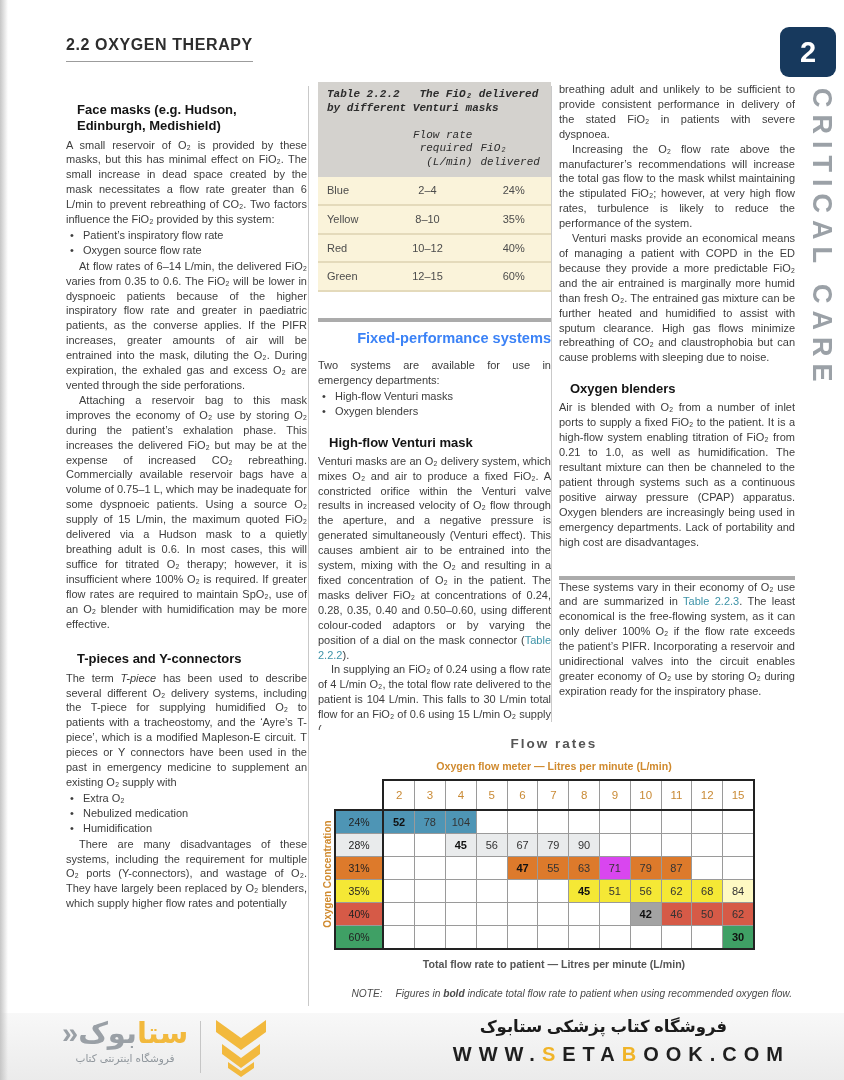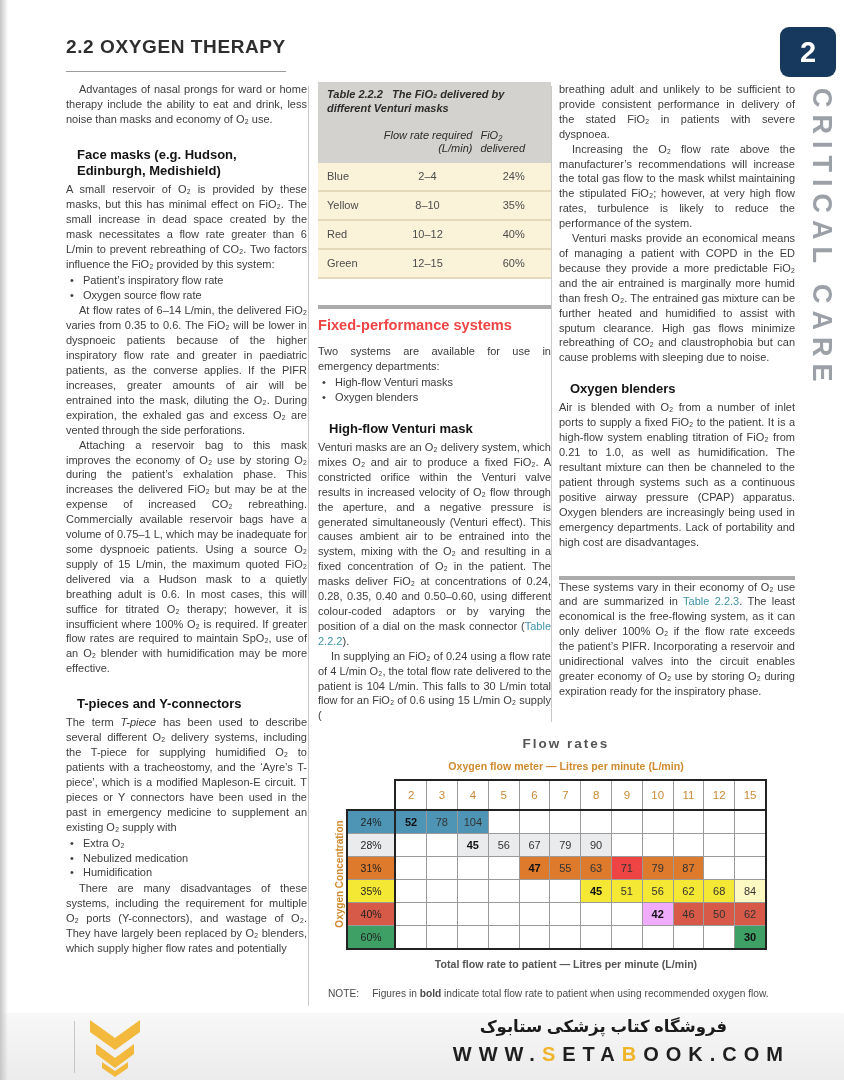--- a/index.html
+++ b/index.html
@@ -11,8 +11,8 @@
     background:linear-gradient(90deg,#c6c6c6,rgba(255,255,255,0));z-index:5;}
   
   .page-header{position:absolute;left:66px;top:36px;z-index:2;}
-  .header-title{font-size:19px;font-weight:bold;letter-spacing:.6px;color:#2e2e2e;
-    display:inline-block;padding-bottom:13px;border-bottom:1.5px solid #9c9c9c;}
+  .header-title{font-size:16px;font-weight:bold;letter-spacing:.6px;color:#2e2e2e;
+    display:inline-block;padding-bottom:7px;border-bottom:1.5px solid #9c9c9c;}
   .chapter-badge{position:absolute;left:780px;top:27px;width:56px;height:50px;background:#17395d;
     border-radius:9px;color:#fff;font-size:29px;font-weight:bold;display:flex;align-items:center;justify-content:center;z-index:3;}
   .side-tab{position:absolute;left:837px;top:88px;transform:rotate(90deg);transform-origin:top left;

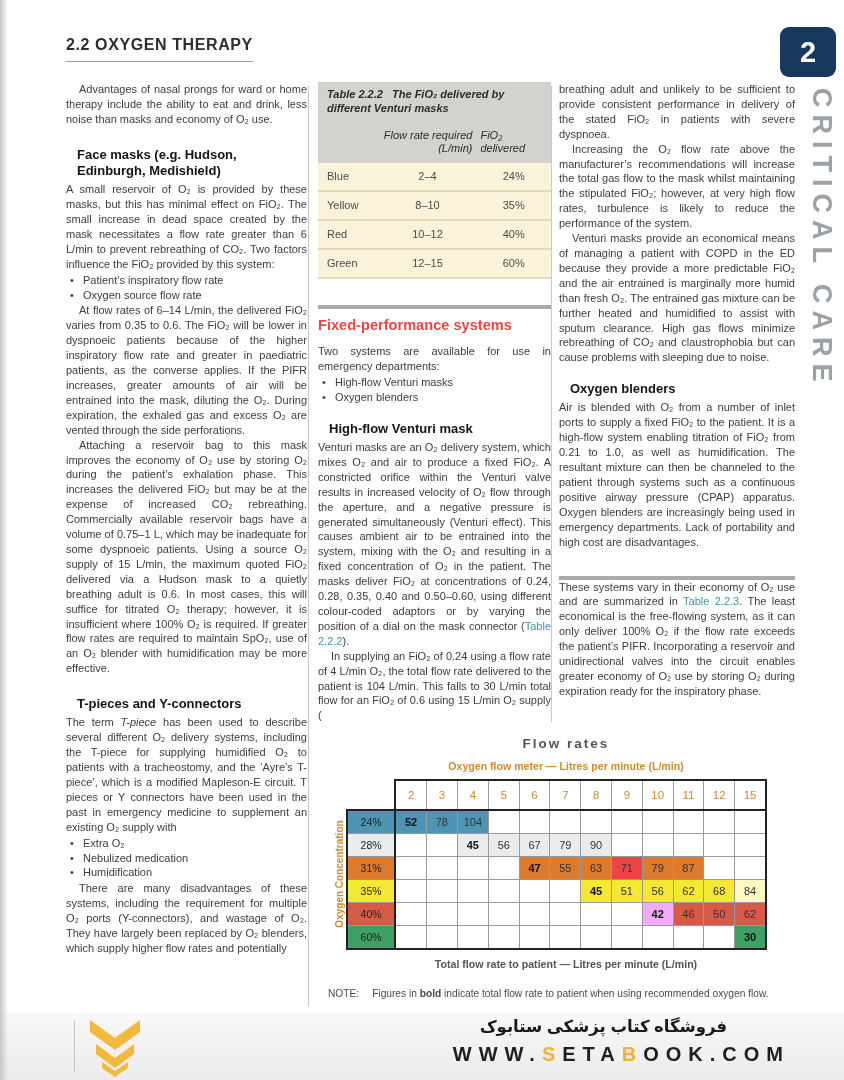--- a/index.html
+++ b/index.html
@@ -107,7 +107,6 @@
 <div class="vdiv" id="vdiv2"></div>
 
 <div class="col" id="col1">
-  <p class="ind">Advantages of nasal prongs for ward or home therapy include the ability to eat and drink, less noise than masks and economy of O₂ use.</p>
   <div class="subhead">Face masks (e.g. Hudson, Edinburgh, Medishield)</div>
   <p>A small reservoir of O₂ is provided by these masks, but this has minimal effect on FiO₂. The small increase in dead space created by the mask necessitates a flow rate greater than 6 L/min to prevent rebreathing of CO₂. Two factors influence the FiO₂ provided by this system:</p>
   <ul class="dots">

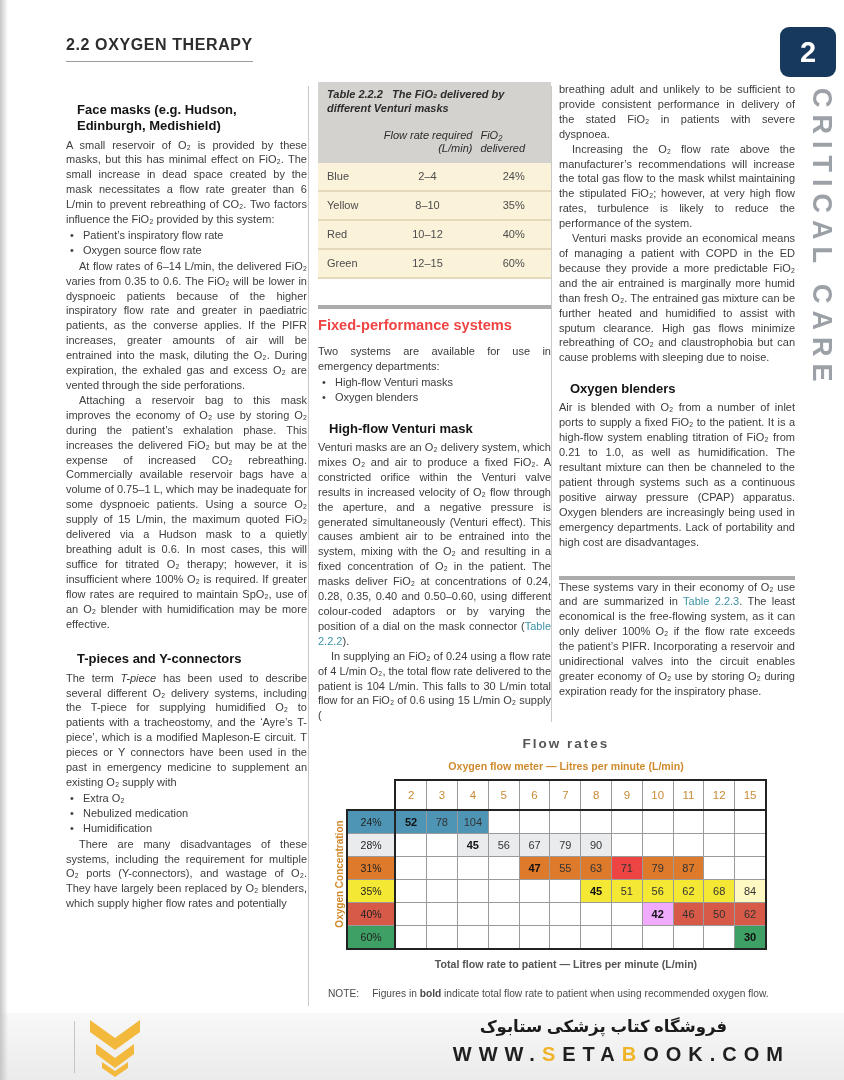--- a/index.html
+++ b/index.html
@@ -41,7 +41,7 @@
   .t222-title{background:#b28e2b;color:#ffffff;font-weight:bold;font-size:11.6px;line-height:1.35;
     padding:6px 9px 7px;text-align:left;}
   .t222 thead td{background:#d4d2ce;font-style:italic;font-size:11px;color:#2c2c2c;
-    padding:6px 4px 7px;vertical-align:bottom;line-height:1.25;}
+    padding:6px 4px 7px;vertical-align:bottom;line-height:1.25;font-family:Liberation Mono, monospace;}
   .t222 tbody td{background:#faf3da;font-size:11px;color:#4c4c4c;padding:6px 4px;border-top:2px solid #e4dabb;}
   .t222 tbody tr:first-child td{border-top:none;}
   .t222 td:first-child{padding-left:9px;width:26%;}

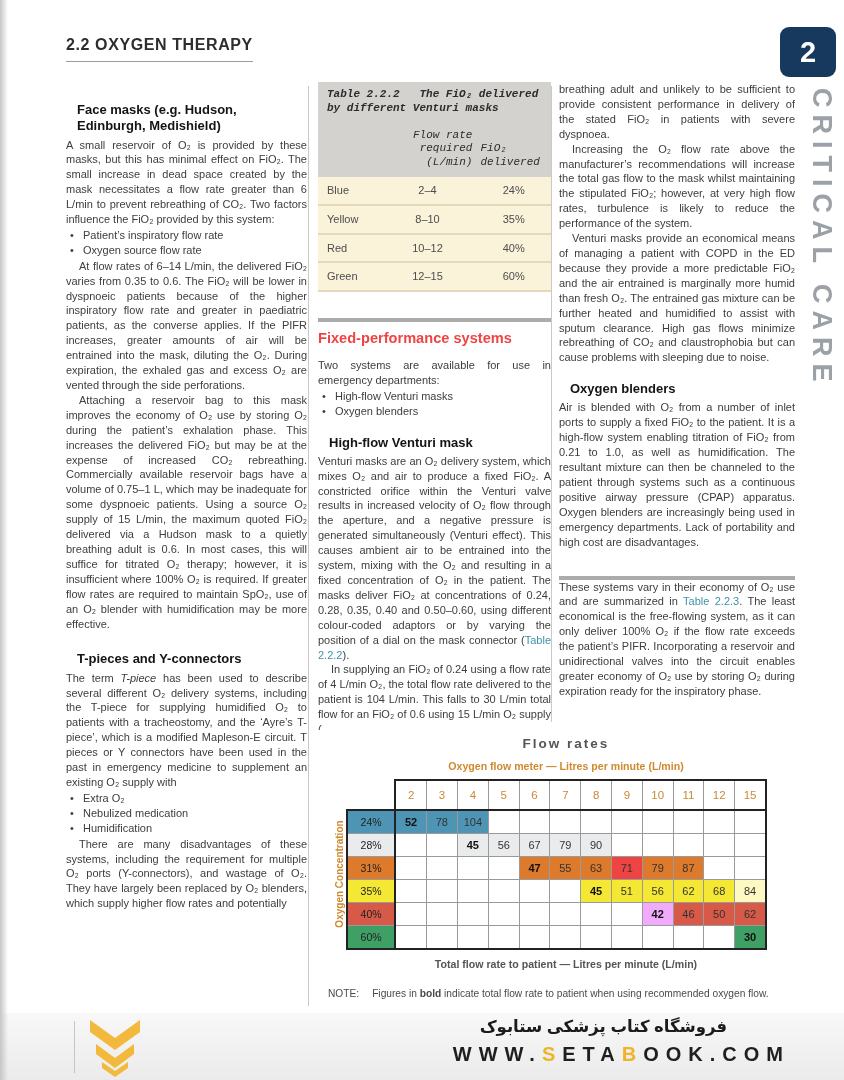--- a/index.html
+++ b/index.html
@@ -30,7 +30,7 @@
   .subhead{font-size:13px;font-weight:bold;color:#141414;margin:20px 11px 3px;line-height:1.25;text-align:left;}
   .subhead.tight{margin-top:16px;}
   .section-rule{height:4px;background:#ababab;margin-top:26px;}
-  .section-head{color:#ef4444;font-size:14.6px;font-weight:bold;margin:8px 0 10px;line-height:1.2;text-align:left;}
+  .section-head{color:#3b82f6;font-size:14.6px;font-weight:bold;margin:8px 0 10px;line-height:1.2;text-align:right;}
   ul.dots{list-style:none;margin:1px 0;padding:0;}
   ul.dots li{padding-left:17px;position:relative;text-align:left;}
   ul.dots li::before{content:"•";position:absolute;left:4px;top:0;color:#3d3d3d;}

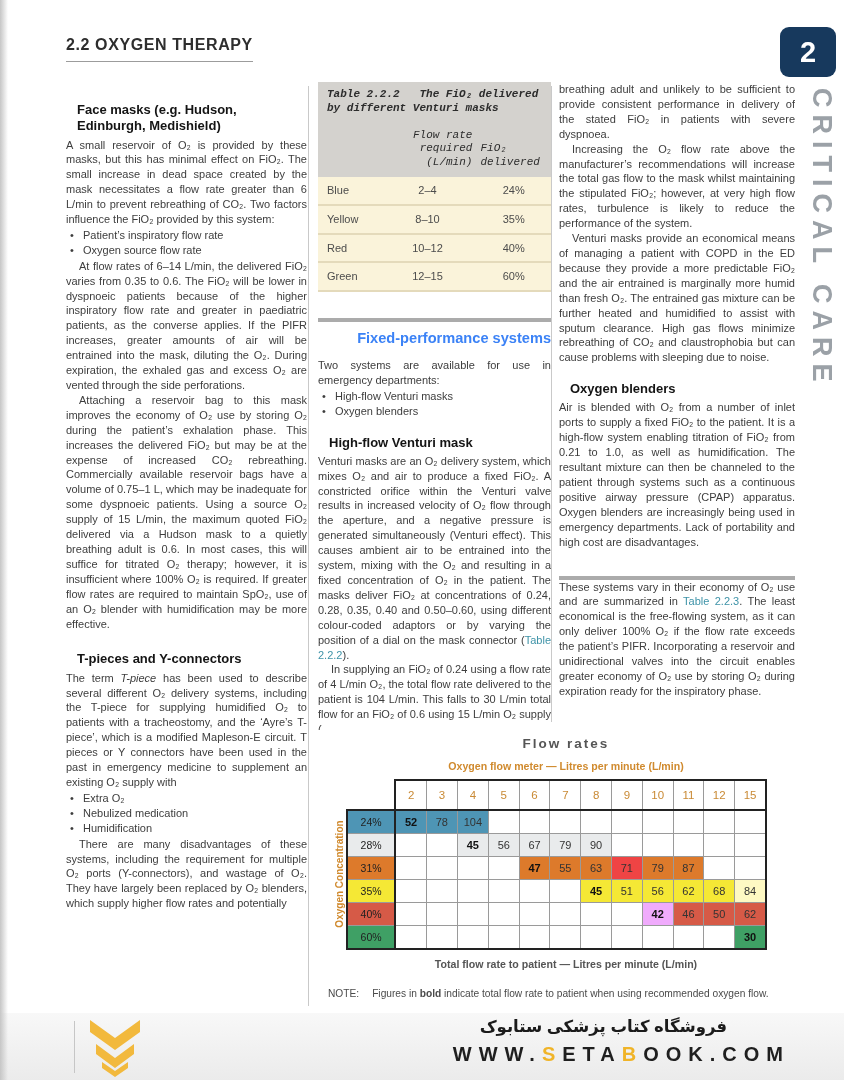--- a/index.html
+++ b/index.html
@@ -49,7 +49,7 @@
   .t222 td:nth-child(3){text-align:center;width:32%;}
   .t222 tbody{border-bottom:2px solid #e4dabb;}
   
-  #figure{position:absolute;left:328px;top:736px;width:476px;z-index:2;}
+  #figure{position:absolute;left:316px;top:736px;width:476px;z-index:2;}
   .fig-title{text-align:center;font-weight:bold;color:#555;font-size:13.5px;letter-spacing:2px;}
   .fig-xtop{text-align:center;color:#d08a2e;font-weight:bold;font-size:10.6px;margin:9px 0 7px;}
   .grid-wrap{position:relative;margin-left:18px;width:421px;}

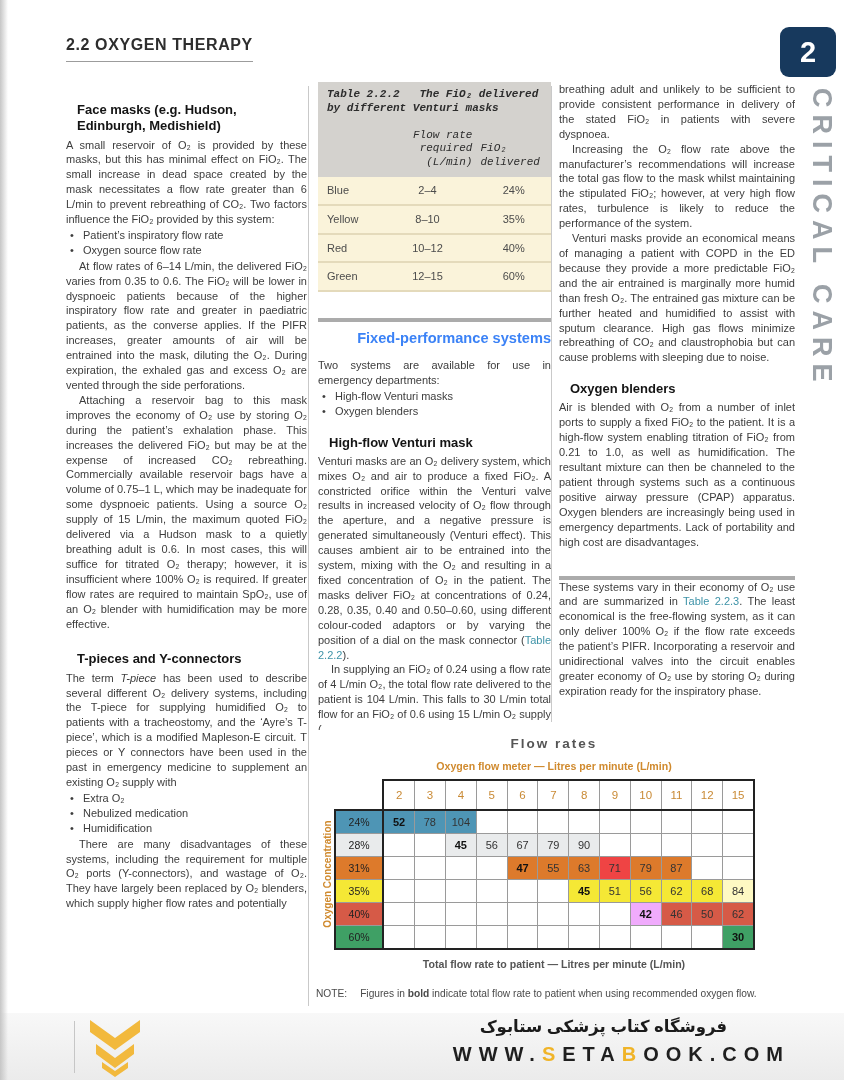--- a/index.html
+++ b/index.html
@@ -244,7 +244,7 @@
             <td class="cell filled bold" style="background:#dd7a2b">47</td>
             <td class="cell filled" style="background:#dd7a2b">55</td>
             <td class="cell filled" style="background:#dd7a2b">63</td>
-            <td class="cell filled" style="background:#ef4444">71</td>
+            <td class="cell filled" style="background:#d946ef">71</td>
             <td class="cell filled" style="background:#dd7a2b">79</td>
             <td class="cell filled" style="background:#dd7a2b">87</td>
             <td class="cell"></td>

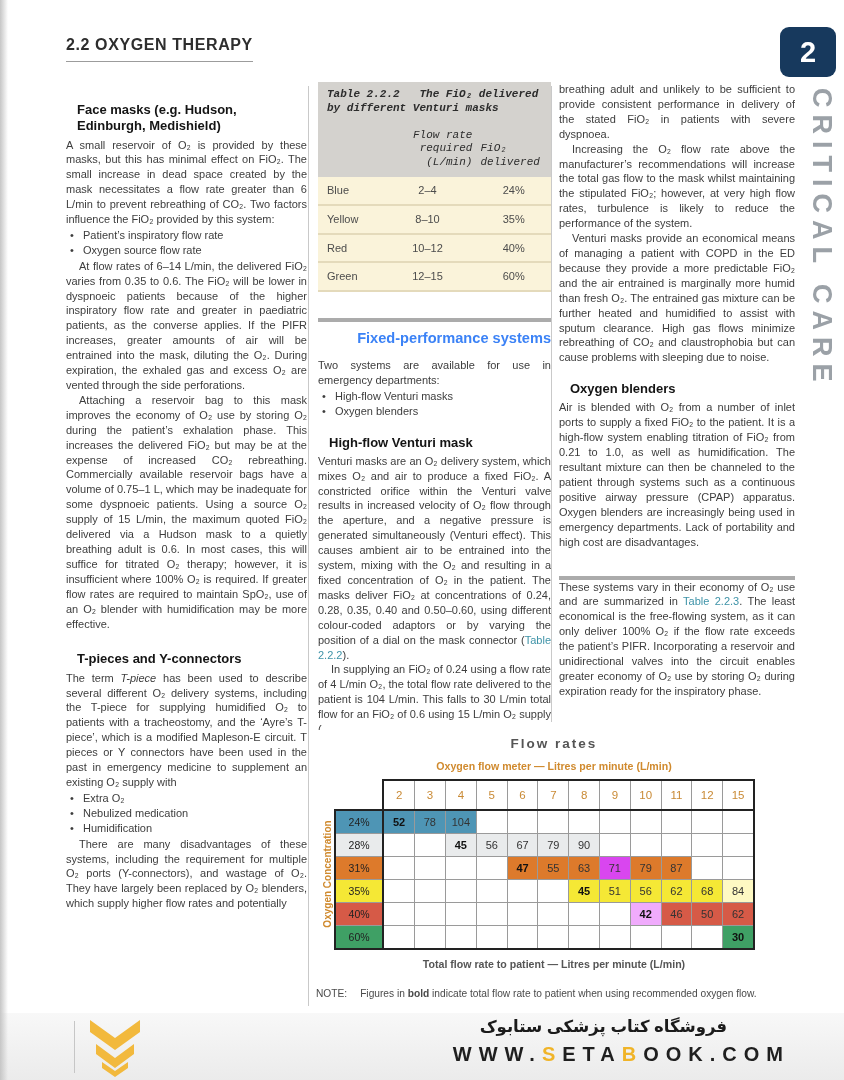--- a/index.html
+++ b/index.html
@@ -275,7 +275,7 @@
             <td class="cell"></td>
             <td class="cell"></td>
             <td class="cell"></td>
-            <td class="cell filled bold" style="background:#f0abfc">42</td>
+            <td class="cell filled bold" style="background:#a3a3a3">42</td>
             <td class="cell filled" style="background:#d65a47">46</td>
             <td class="cell filled" style="background:#d65a47">50</td>
             <td class="cell filled" style="background:#d65a47">62</td>

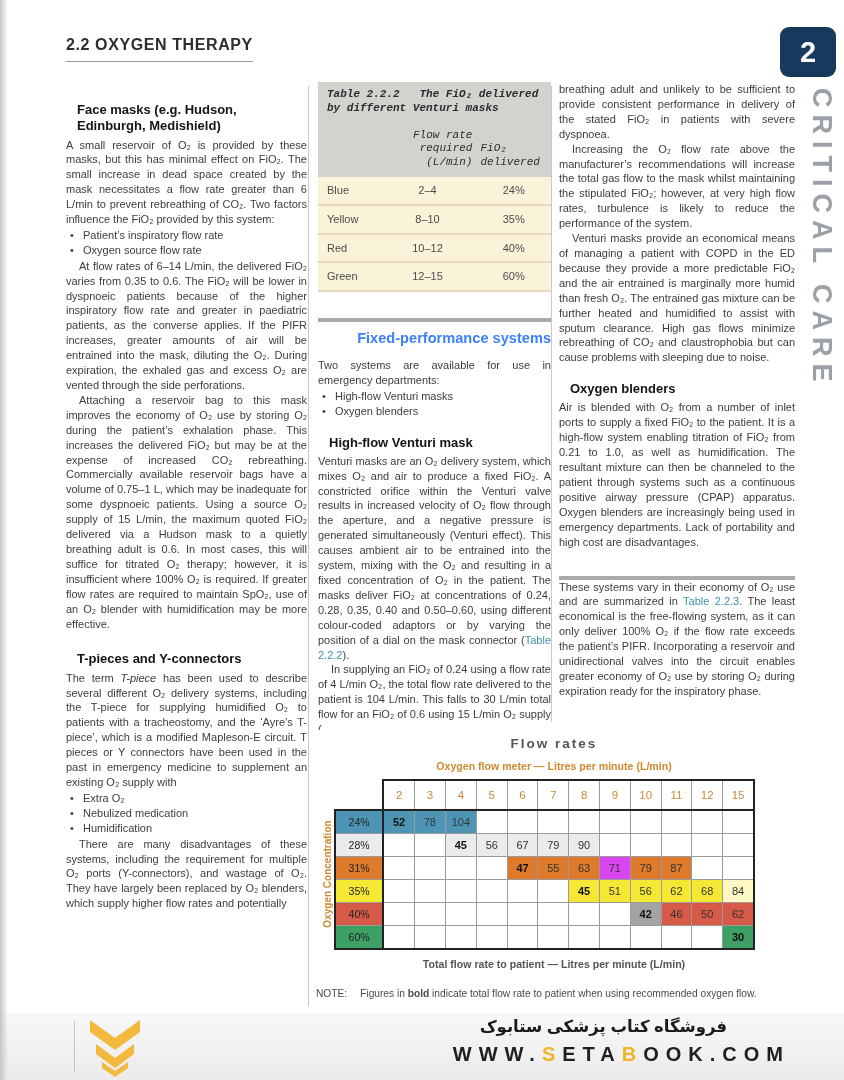--- a/index.html
+++ b/index.html
@@ -67,7 +67,7 @@
   .flowgrid td.rowlabel{border-left:2px solid #222;border-right:2px solid #222;width:48px;font-size:10.5px;color:#222;}
   .flowgrid td.bold{font-weight:bold;color:#111;}
   .fig-xbottom{text-align:center;color:#555;font-size:10.6px;font-weight:600;margin-top:8px;}
-  .fig-note{font-size:10.2px;color:#4a4a4a;margin-top:18px;text-align:left;}
+  .fig-note{font-size:10.2px;color:#4a4a4a;margin-top:18px;text-align:right;font-style:italic;}
   .note-label{margin-right:13px;}
   .fig-caption{font-size:10.8px;margin-top:13px;color:#3c3c3c;text-align:left;}
   .cap-label{font-weight:bold;margin-right:6px;}

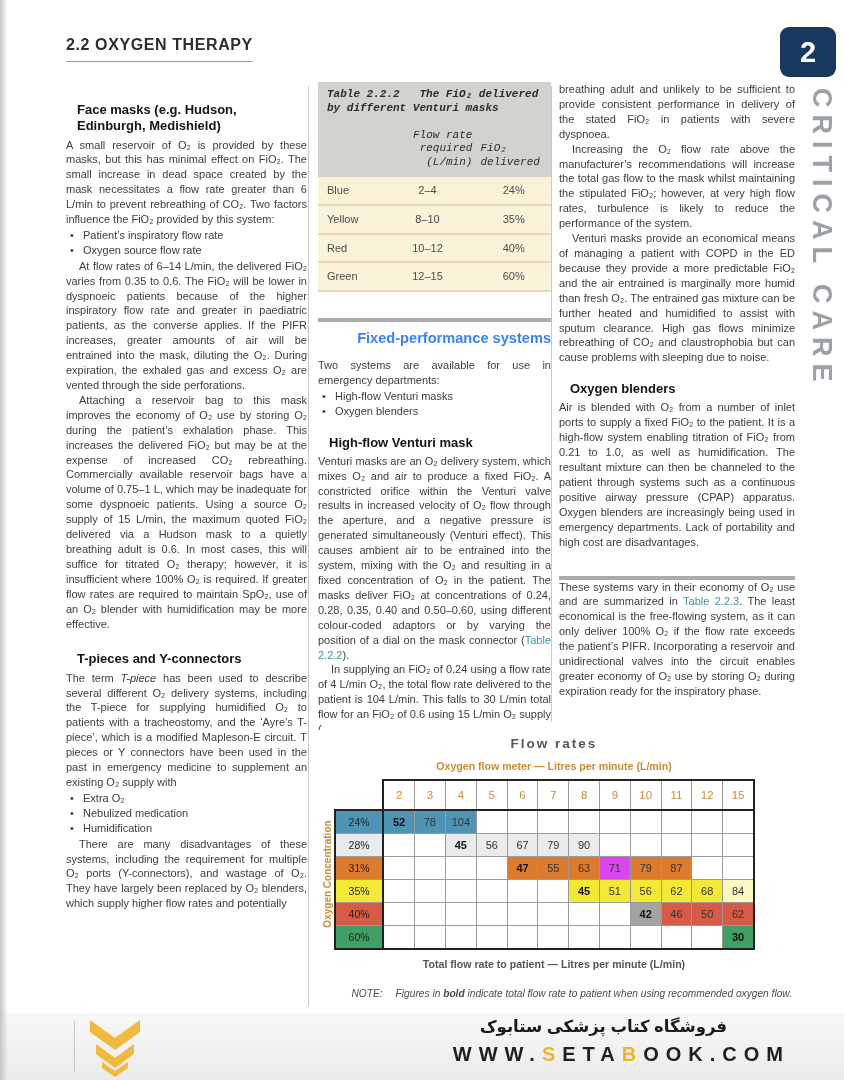--- a/index.html
+++ b/index.html
@@ -306,6 +306,10 @@
 <div class="footer-band"></div>
 
 <div class="brand">
+  <div class="wordmark-area">
+    <div class="wordmark"><span class="wm-yellow">ستا</span><span class="wm-gray">بوک</span><span class="wm-gray">«</span></div>
+    <div class="brand-sub">فروشگاه اینترنتی کتاب</div>
+  </div>
   <div class="brand-divider"></div>
   <svg class="chevron-icon" width="56" height="58" viewBox="0 0 56 58">
     <path d="M3 1 L28 19 L53 1 L53 13 L28 31 L3 13 Z" fill="#f2b93d"></path>

